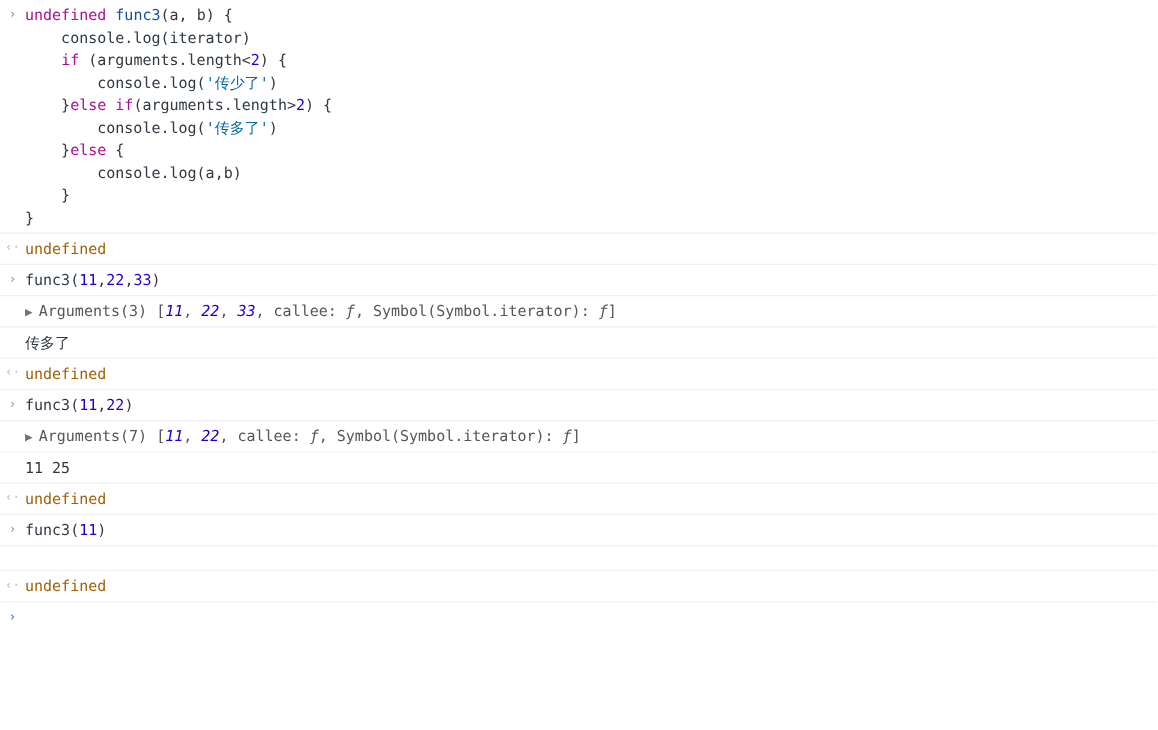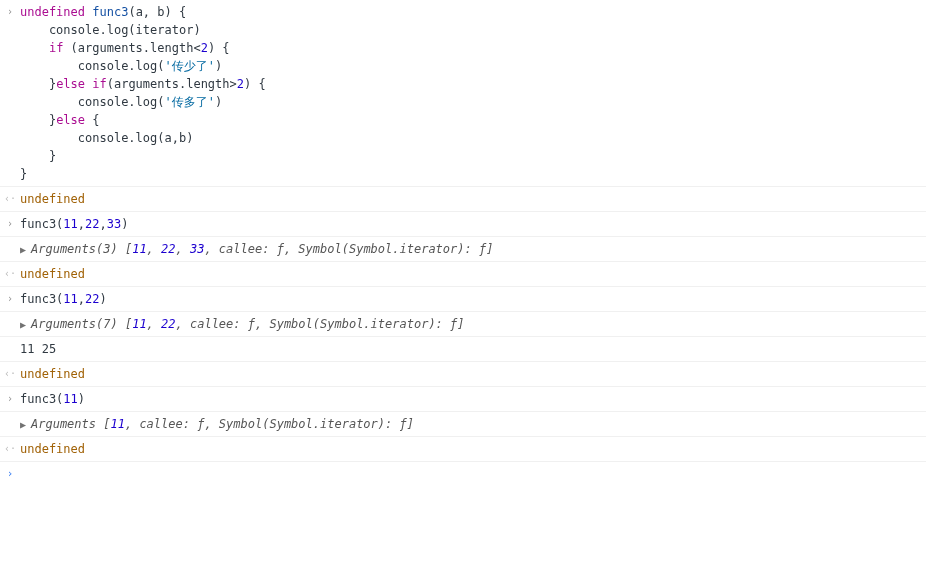--- a/index.html
+++ b/index.html
@@ -40,7 +40,7 @@
   .fn { color: #1450a3; }
   .num { color: #1c00cf; }
   .str { color: #0369a1; }
-  .argobj { font-style: italic; color: #565656; }
+  .argobj { color: #565656; }
   .argnum { color: #1c00cf; font-style: italic; }
   .argf   { color: #565656; font-style: italic; }
   .disclosure {

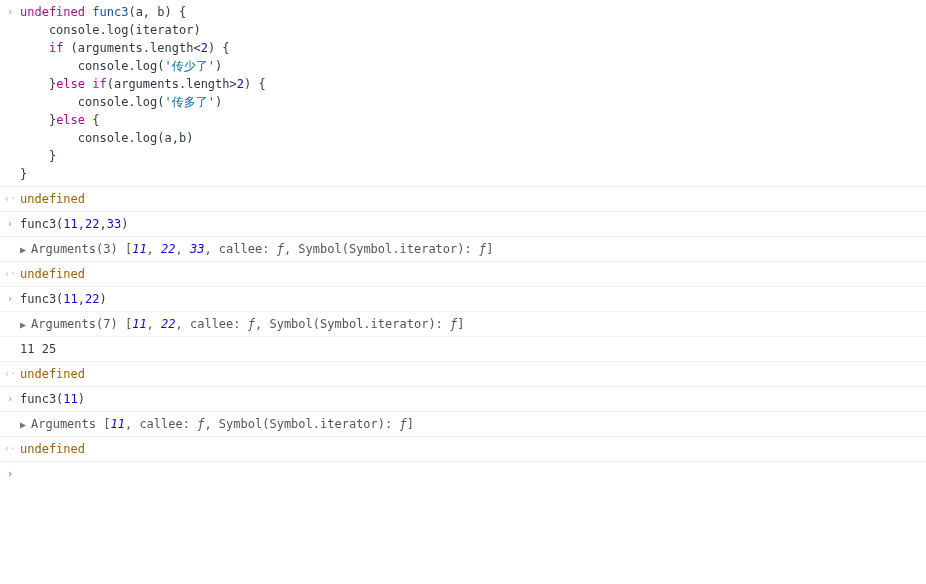--- a/index.html
+++ b/index.html
@@ -84,6 +84,10 @@
       <div class="content log"><span class="disclosure">▶</span><span class="argobj">Arguments(3) [</span><span class="argnum">11</span><span class="argobj">, </span><span class="argnum">22</span><span class="argobj">, </span><span class="argnum">33</span><span class="argobj">, callee: </span><span class="argf">ƒ</span><span class="argobj">, Symbol(Symbol.iterator): </span><span class="argf">ƒ</span><span class="argobj">]</span></div>
     </div>
     <div class="row">
+      <div class="marker"></div>
+      <div class="content log"><span class="logtext">传多了</span></div>
+    </div>
+    <div class="row">
       <div class="marker output">‹·</div>
       <div class="content"><span class="undefined">undefined</span></div>
     </div>

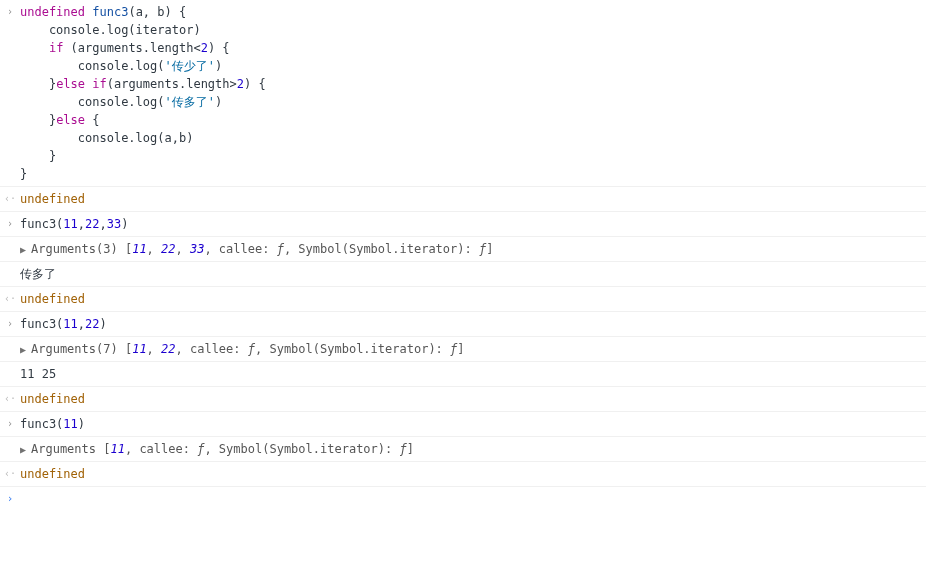--- a/index.html
+++ b/index.html
@@ -113,7 +113,6 @@
     </div>
     <div class="row">
       <div class="marker"></div>
-      <div class="content log"><span class="disclosure">▶</span><span class="argobj">Arguments [</span><span class="argnum">11</span><span class="argobj">, callee: </span><span class="argf">ƒ</span><span class="argobj">, Symbol(Symbol.iterator): </span><span class="argf">ƒ</span><span class="argobj">]</span></div>
     </div>
     <div class="row">
       <div class="marker output">‹·</div>

